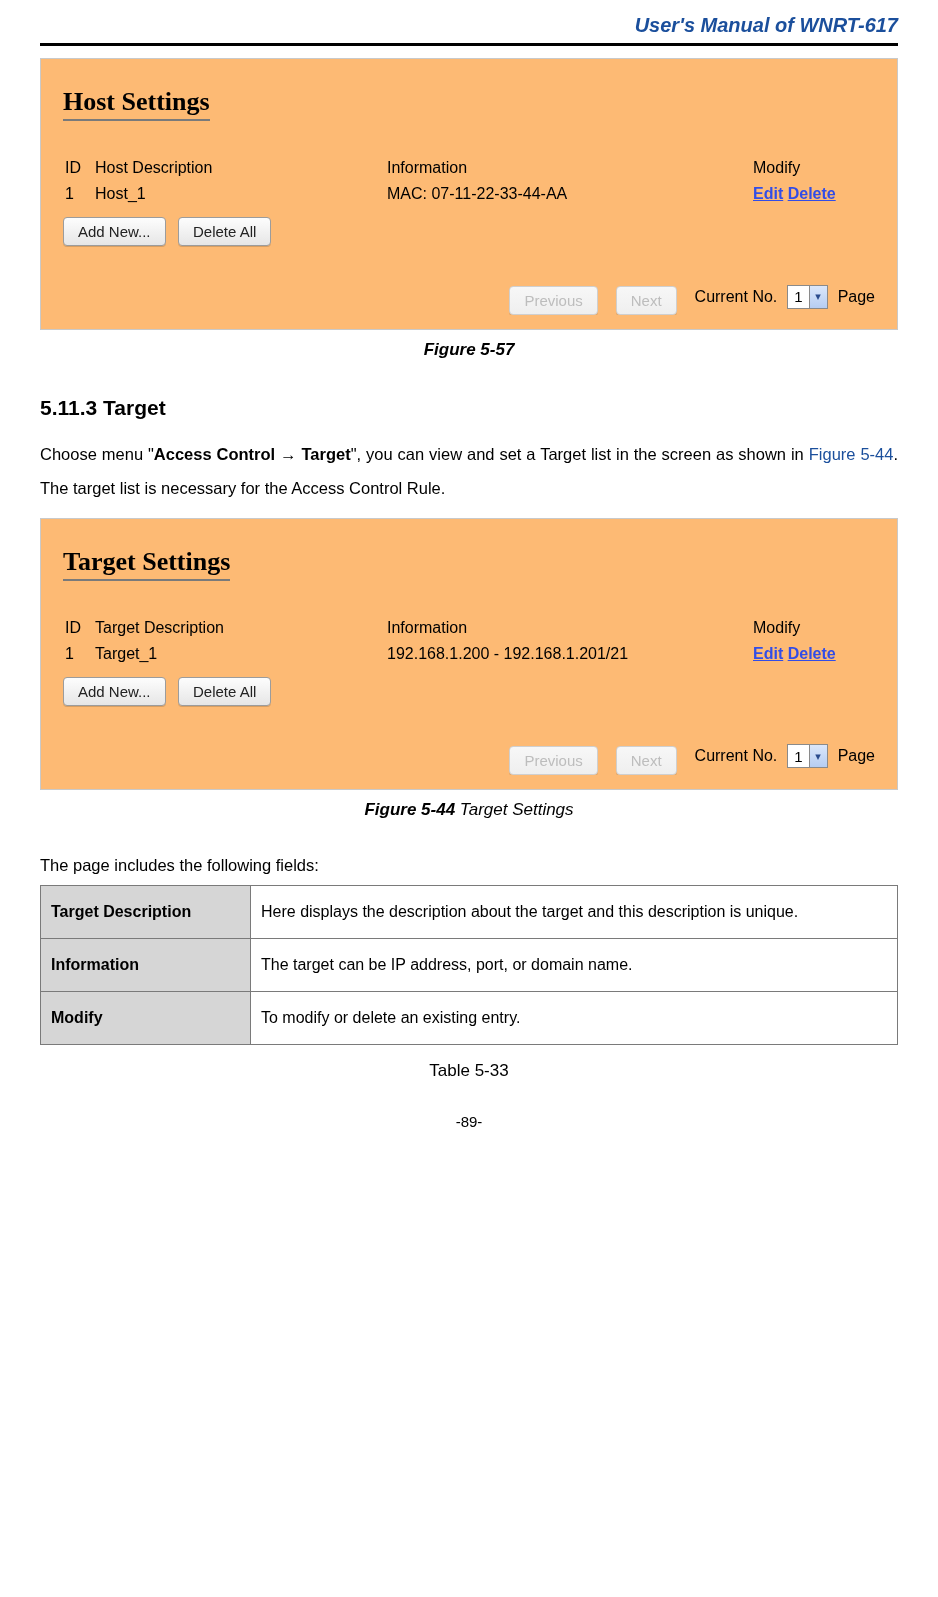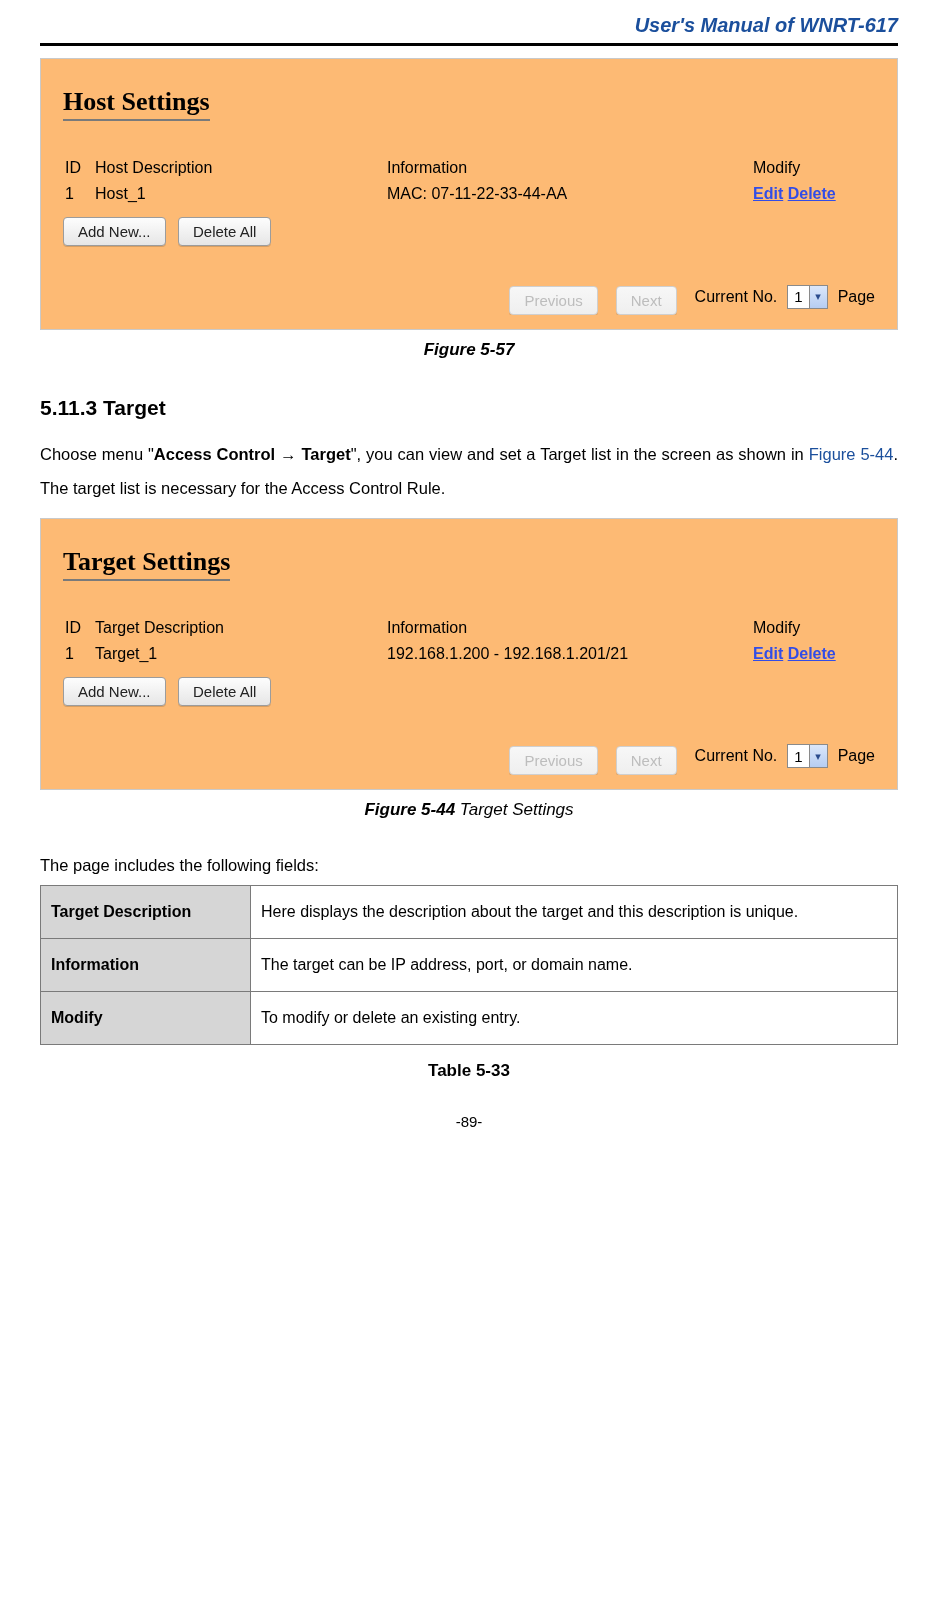--- a/index.html
+++ b/index.html
@@ -164,7 +164,7 @@
   }
   .table-caption {
     text-align: center;
-    font-weight: bold;
+    font-weight: normal;
     font-size: 17px;
     margin: 16px 0 32px 0;
   }

